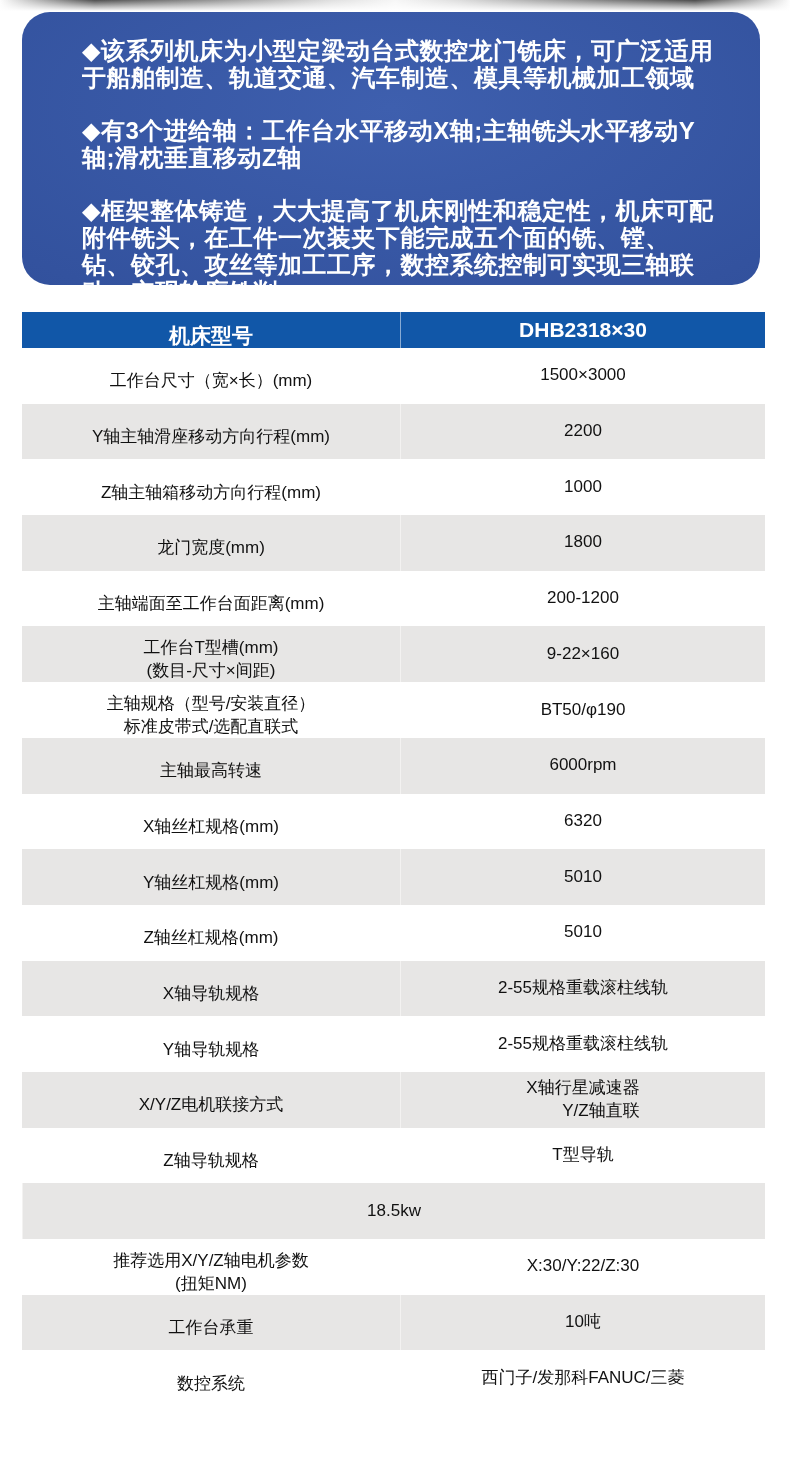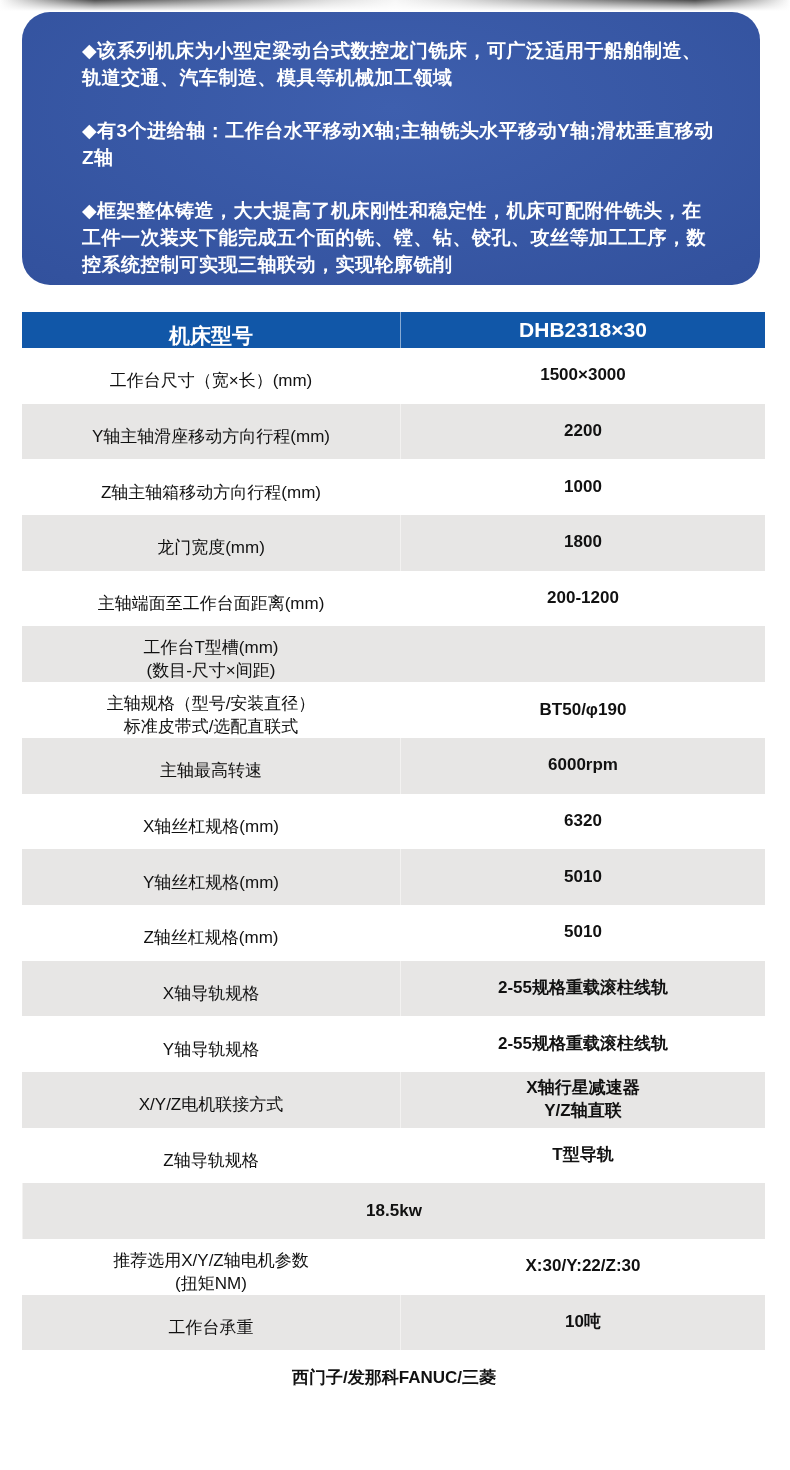--- a/index.html
+++ b/index.html
@@ -40,7 +40,7 @@
   }
   .intro-card p {
     margin: 0 0 26px 0;
-    font-size: 19px;
+    font-size: 24px;
     font-weight: 600;
     line-height: 27px;
     letter-spacing: 0.5px;

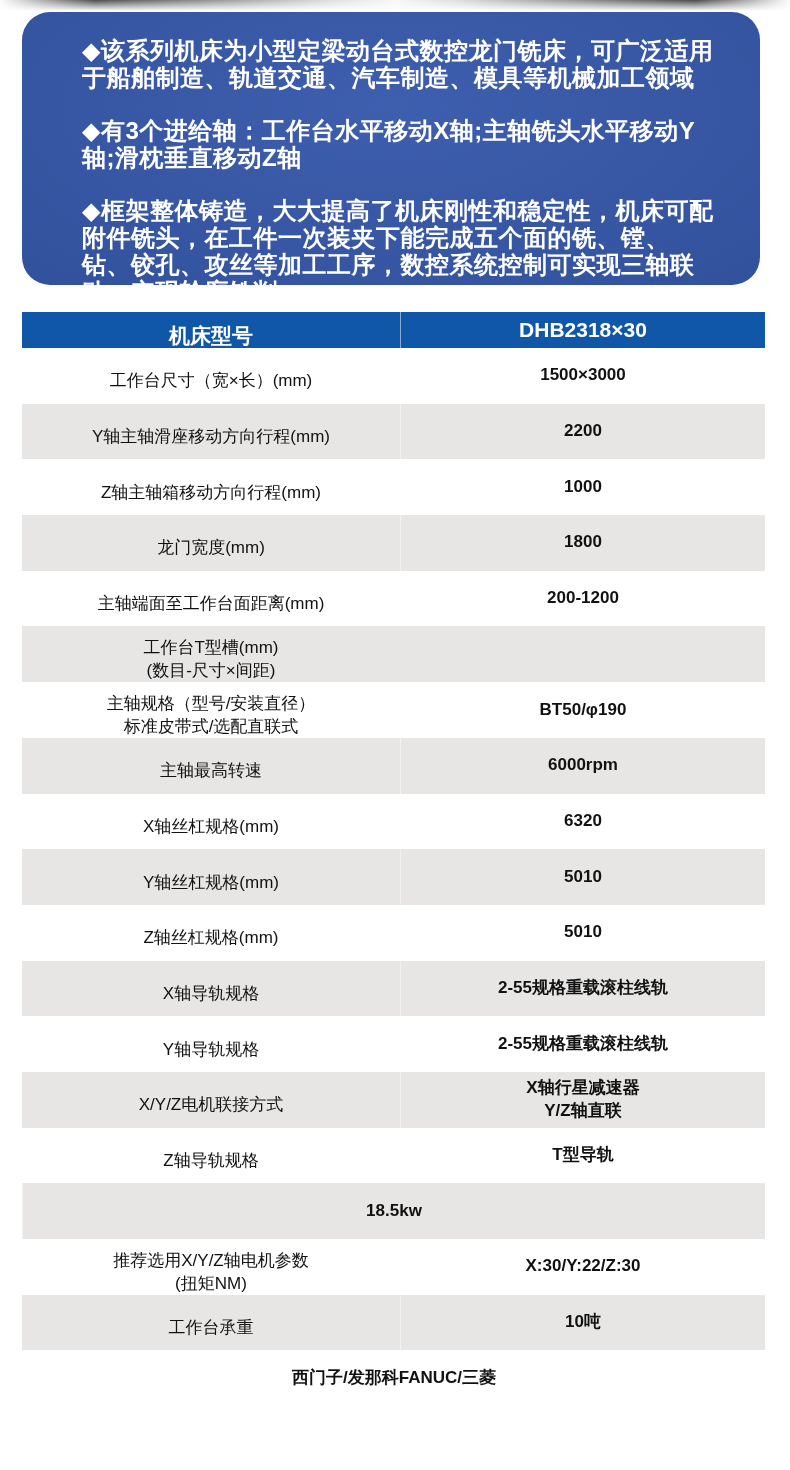--- a/index.html
+++ b/index.html
@@ -78,7 +78,7 @@
     line-height: 1.35;
   }
   .cl { width: 378px; margin-top: 12px; }
-  .cr { flex: 1; border-left: 1px solid transparent; }
+  .cr { flex: 1; border-left: 1px solid transparent; text-align: right; }
   .thead .cr { border-left: 1px solid rgba(255,255,255,0.5); }
   .rows .row:nth-child(even) .cr { border-left: 1px solid #f3f2f1; }
   .rows .cl { font-weight: 400; font-size: 17px; color: #111111; }

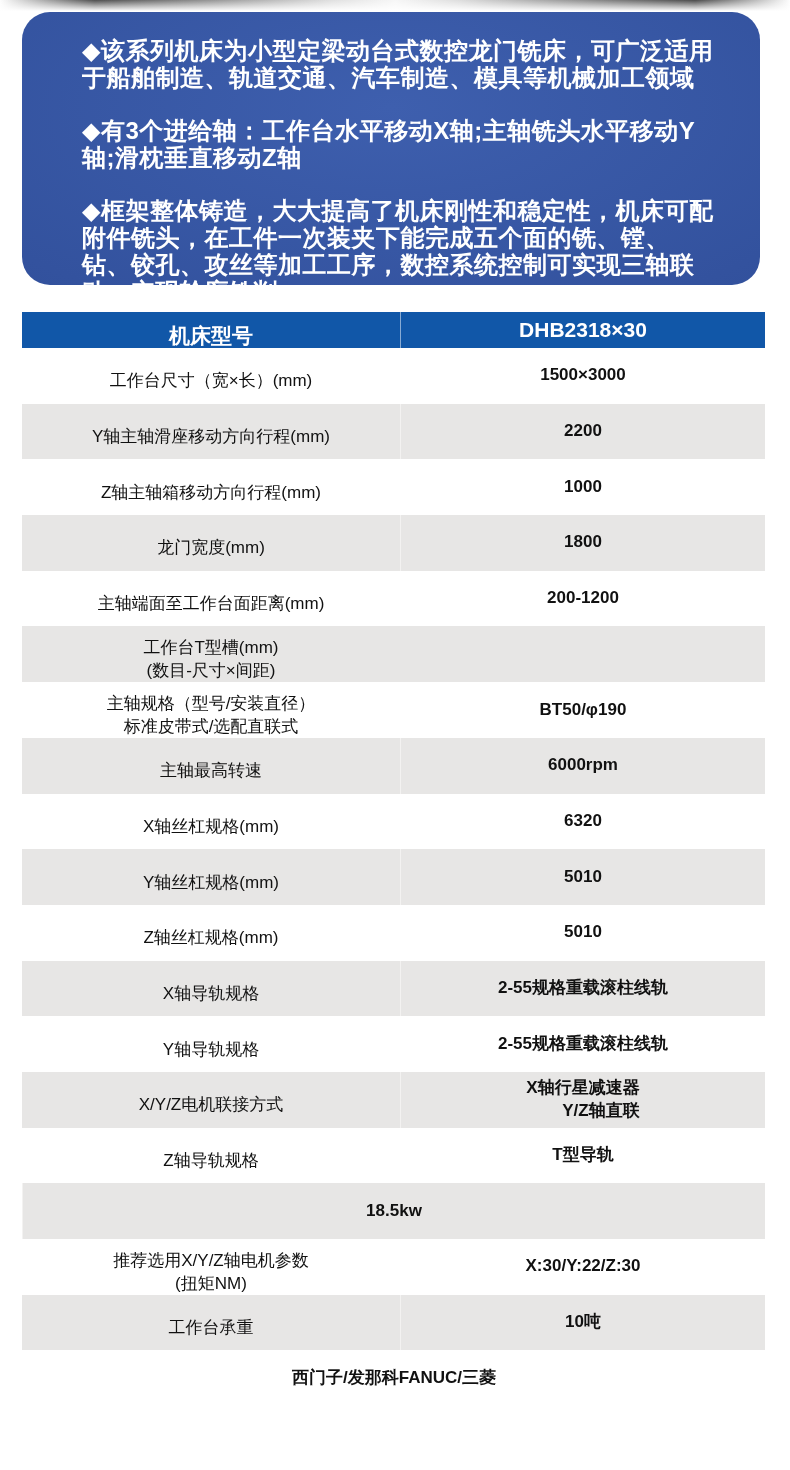--- a/index.html
+++ b/index.html
@@ -82,7 +82,7 @@
   .thead .cr { border-left: 1px solid rgba(255,255,255,0.5); }
   .rows .row:nth-child(even) .cr { border-left: 1px solid #f3f2f1; }
   .rows .cl { font-weight: 400; font-size: 17px; color: #111111; }
-  .rows .cr { font-weight: 700; font-size: 17px; color: #111111; }
+  .rows .cr { font-weight: 400; font-size: 17px; color: #111111; }
 </style>
 </head>
 <body>

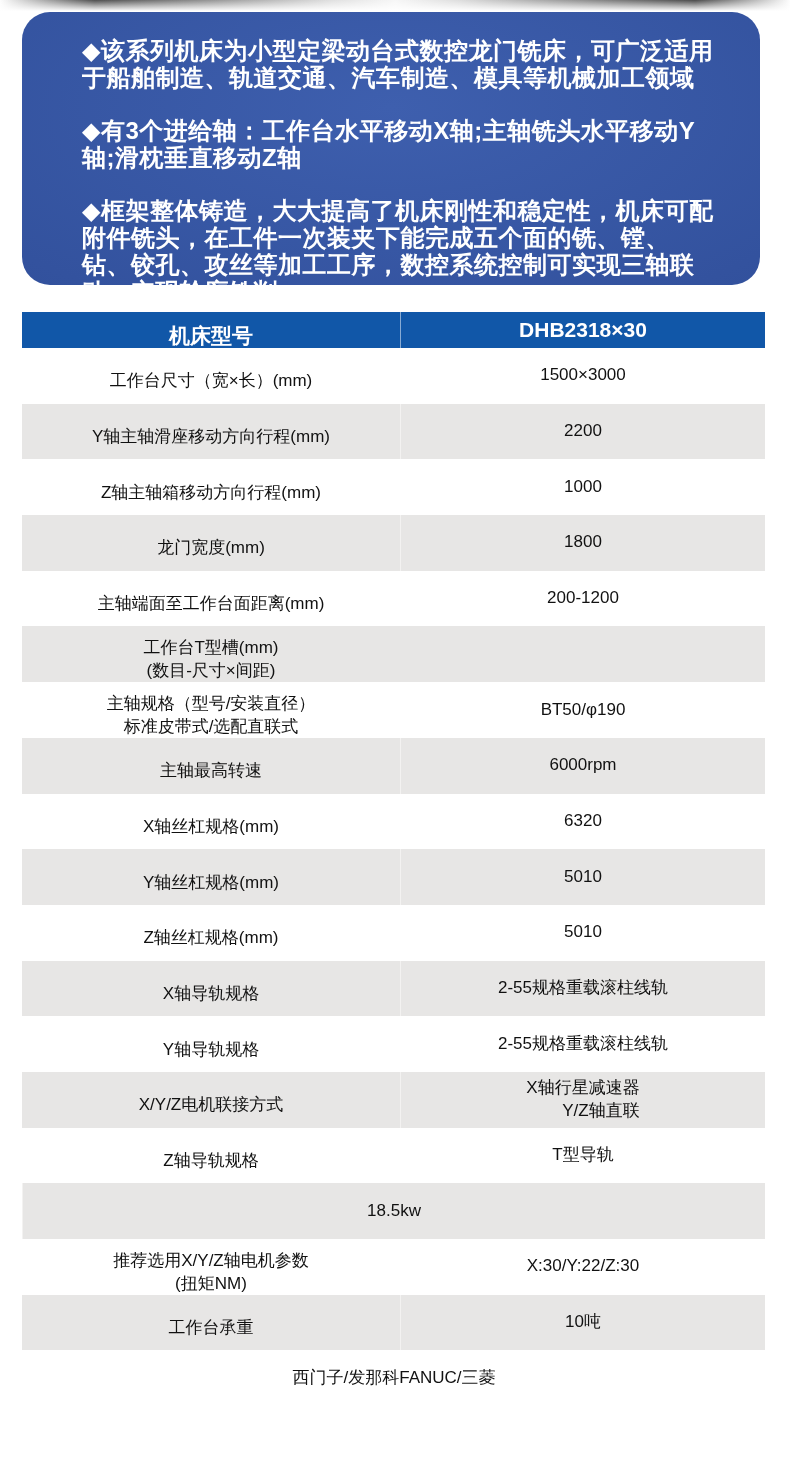--- a/index.html
+++ b/index.html
@@ -125,6 +125,7 @@
       <div class="row">
         <div class="cell cl">工作台T型槽(mm)
 (数目-尺寸×间距)</div>
+        <div class="cell cr">9-22×160</div>
       </div>
       <div class="row">
         <div class="cell cl">主轴规格（型号/安装直径）

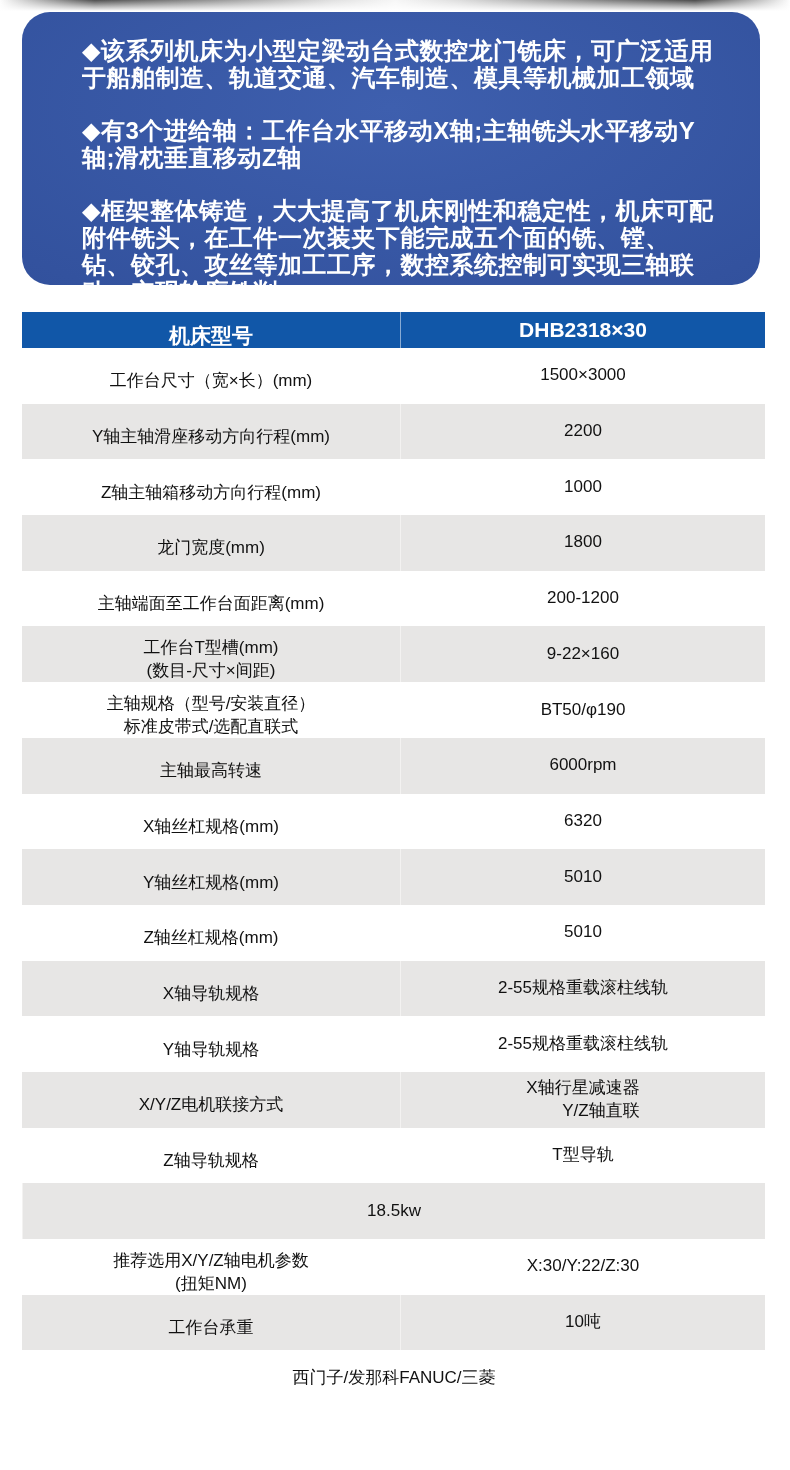--- a/index.html
+++ b/index.html
@@ -178,6 +178,7 @@
         <div class="cell cr">10吨</div>
       </div>
       <div class="row">
+        <div class="cell cl">数控系统</div>
         <div class="cell cr">西门子/发那科FANUC/三菱</div>
       </div>
     </div>

